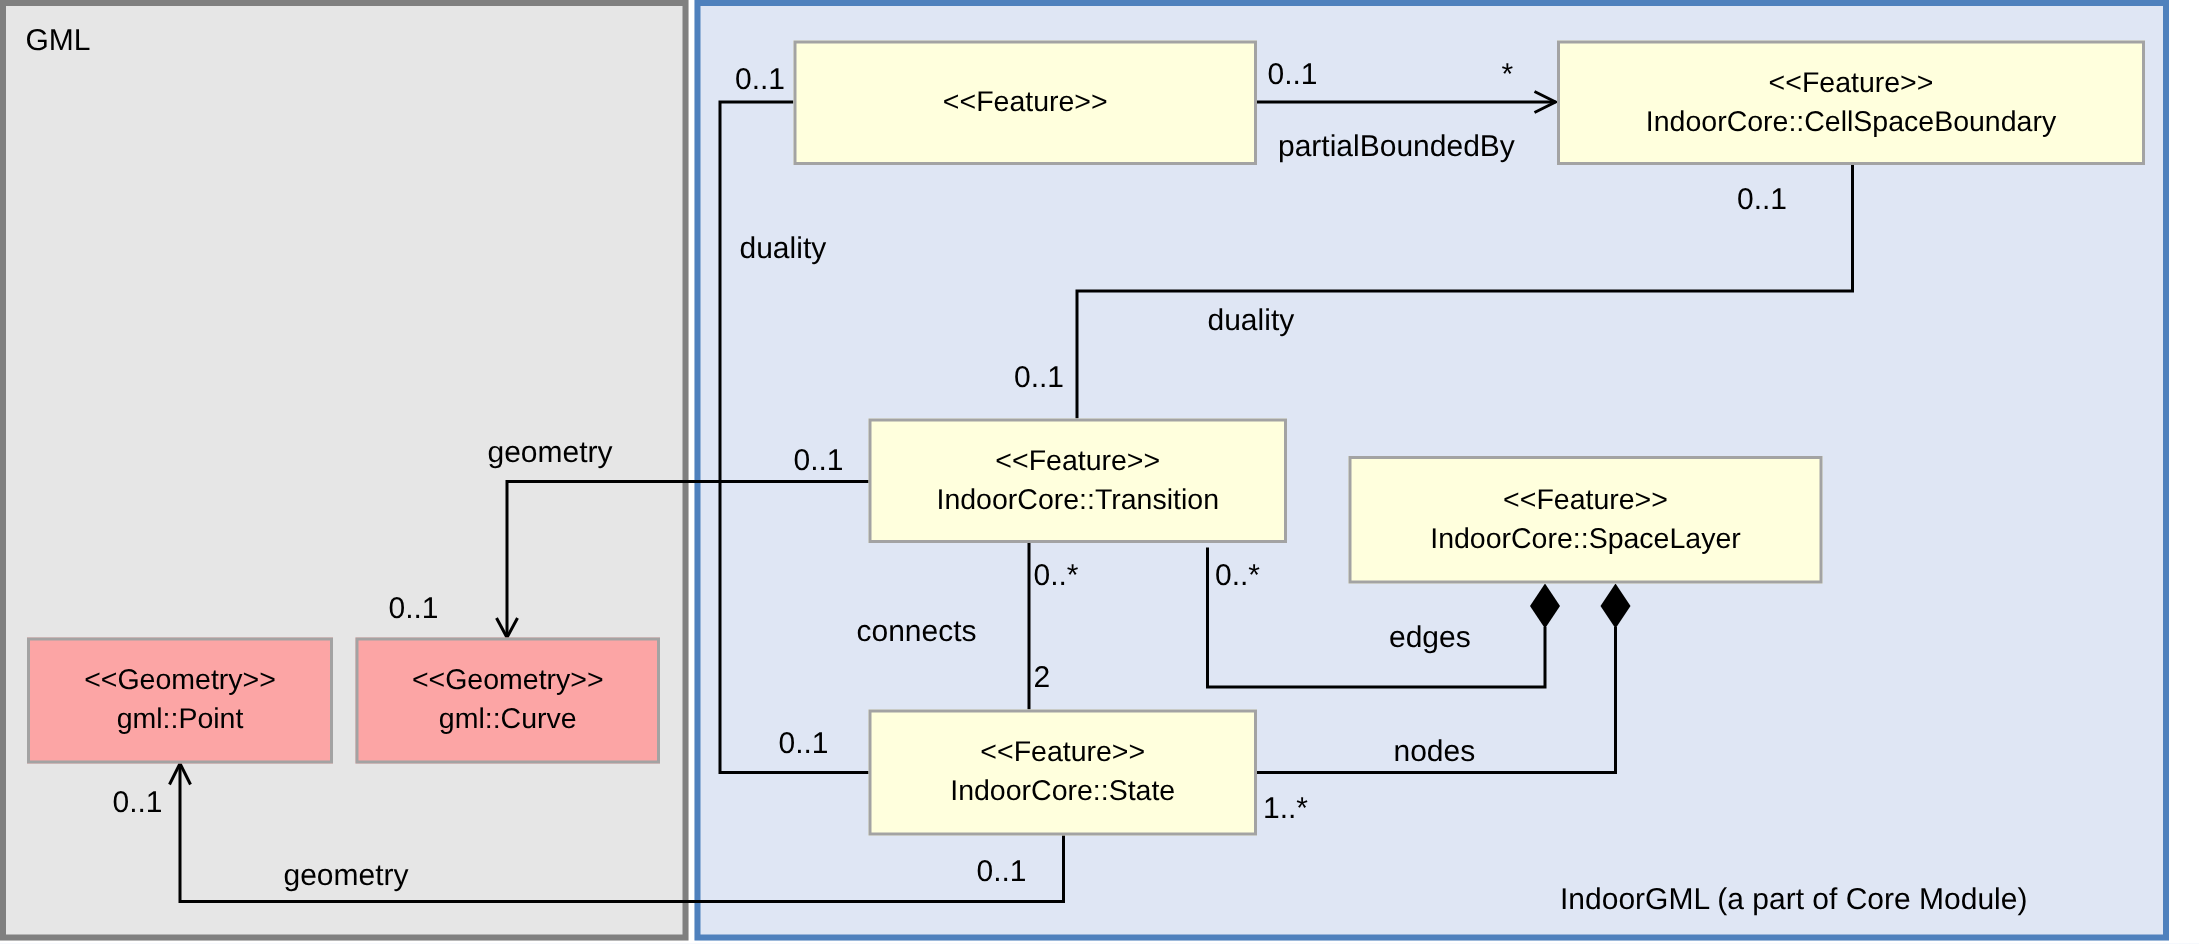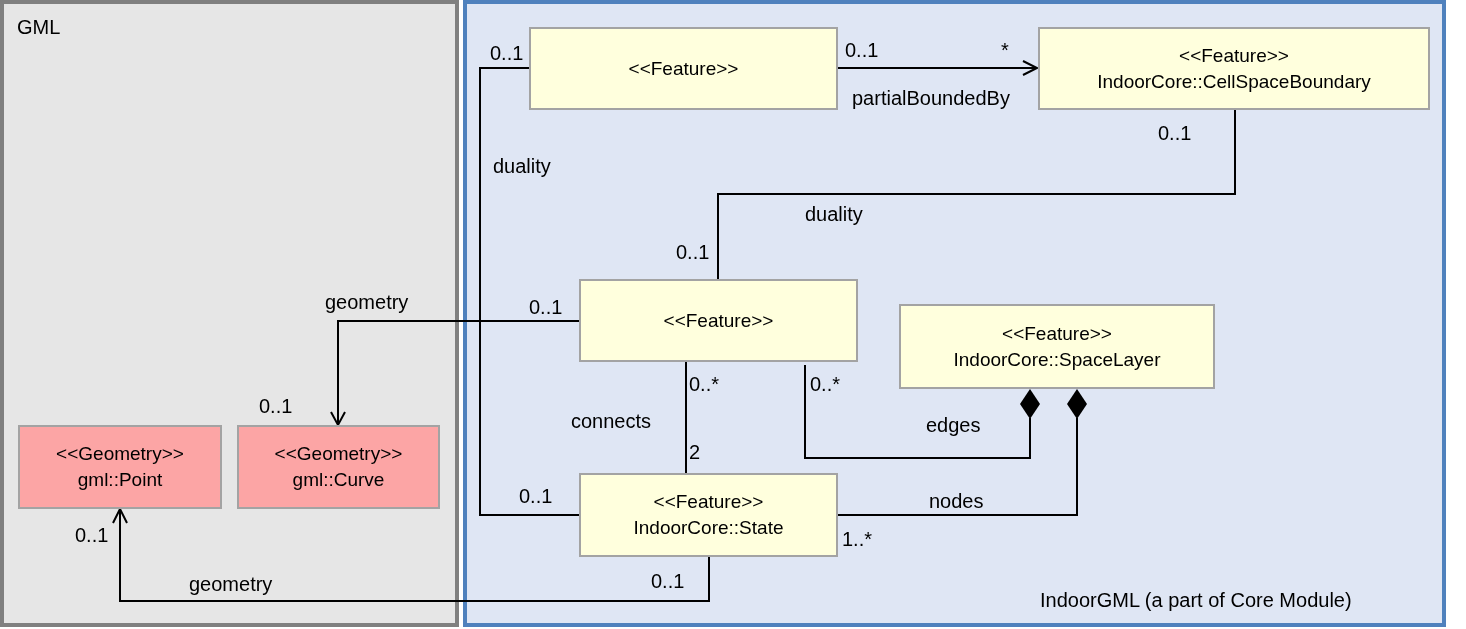--- a/index.html
+++ b/index.html
@@ -62,6 +62,7 @@
 </div>
 <div class="cls feature" style="left:579px;top:279px;width:279px;height:83px;">
   <span>&lt;&lt;Feature&gt;&gt;</span>
+  <span>IndoorCore::Transition</span>
 </div>
 <div class="cls feature" style="left:899px;top:304px;width:316px;height:85px;">
   <span>&lt;&lt;Feature&gt;&gt;</span>

